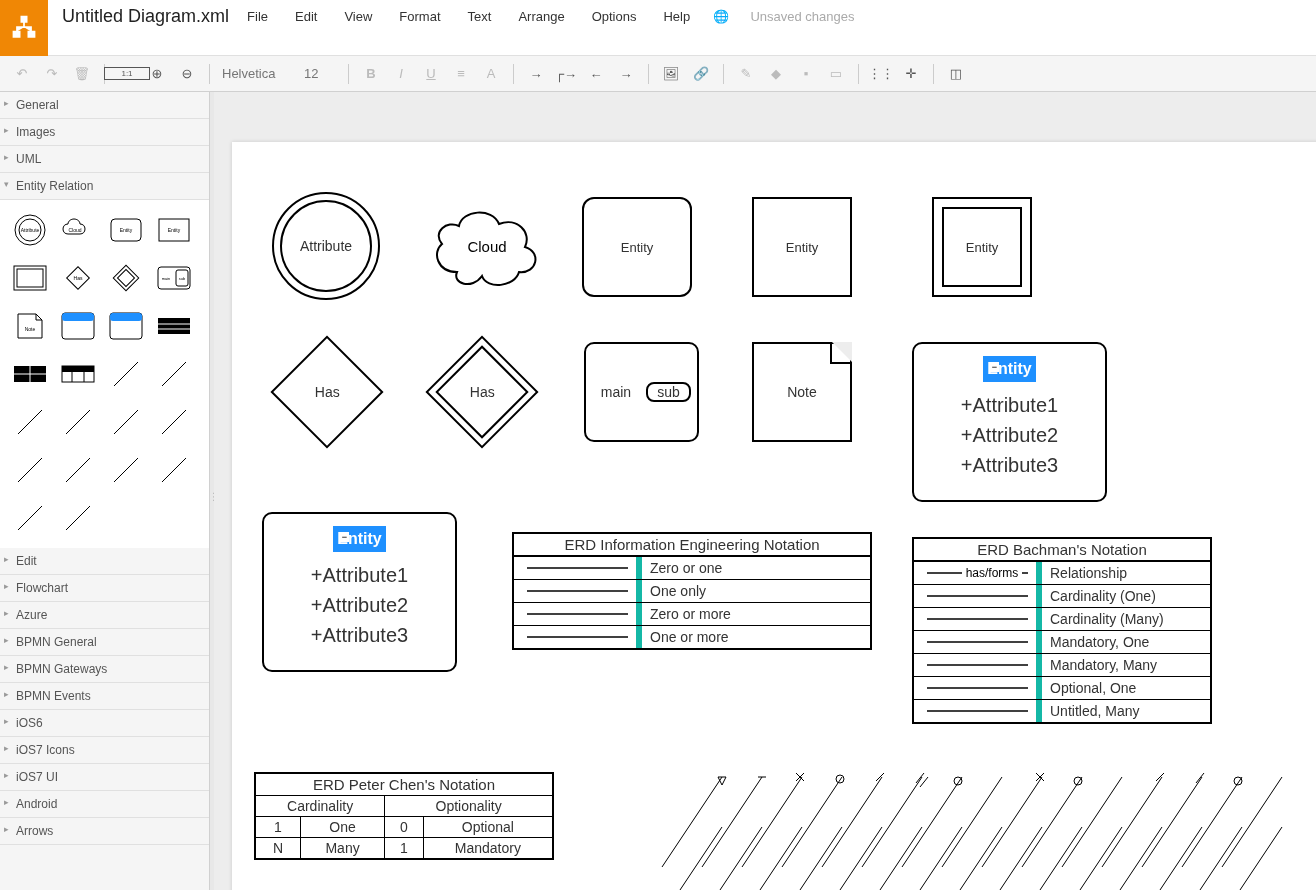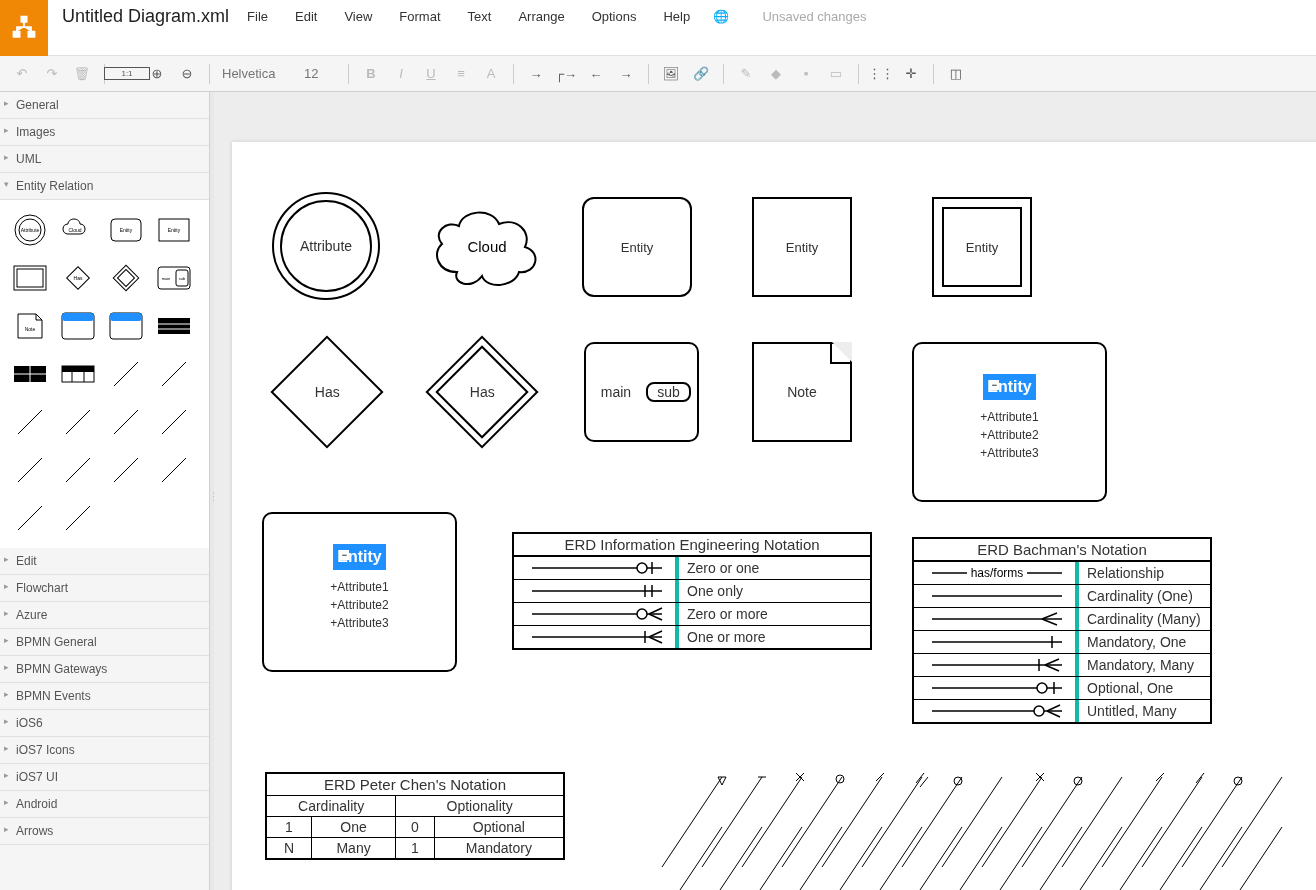--- a/index.html
+++ b/index.html
@@ -12,7 +12,7 @@
 .doc-title{font-size:18px;color:#222;padding:2px 4px}
 .menubar{display:flex;gap:7px;align-items:center}
 .menu-item{padding:4px 10px;cursor:pointer;color:#333}
-.unsaved{color:#aaa;margin-left:20px}
+.unsaved{color:#aaa;margin-left:8px}
 .globe-icon{margin:0 6px;color:#666}
 .toolbar{height:36px;background:#f5f5f5;border-bottom:1px solid #d0d0d0;display:flex;align-items:center;padding:0 8px;gap:2px}
 .tb-btn{width:28px;height:28px;display:flex;align-items:center;justify-content:center;cursor:pointer;color:#555;border-radius:2px}

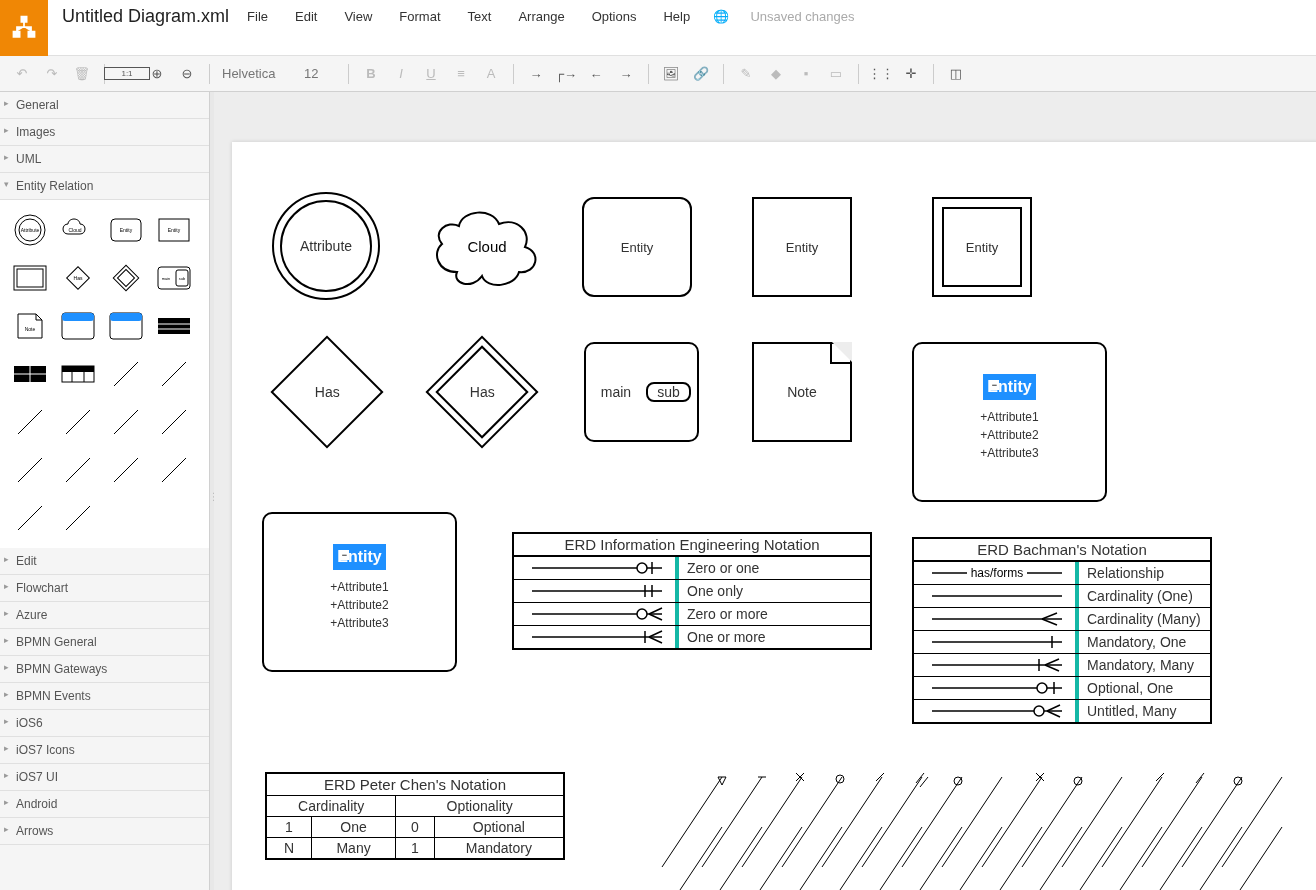--- a/index.html
+++ b/index.html
@@ -49,7 +49,7 @@
 .entity-card{border:2px solid #000;border-radius:10px;background:#fff;overflow:hidden;display:flex;flex-direction:column}
 .entity-card .hdr{background:#1e90ff;color:#fff;font-weight:600;text-align:center;padding:4px;font-size:16px;position:relative}
 .entity-card .hdr .minus{position:absolute;left:6px;top:6px;width:10px;height:10px;background:#fff;font-size:9px;color:#333;text-align:center;line-height:10px}
-.entity-card .body{padding:8px 10px;font-size:12px;line-height:1.5;text-align:left}
+.entity-card .body{padding:8px 10px;font-size:20px;line-height:1.5;text-align:left}
 .leg-table{position:absolute;border:2px solid #000;background:#fff;font-size:14px}
 .leg-table .lt-hdr{text-align:center;font-size:15px;padding:2px;border-bottom:2px solid #000}
 .leg-table .lt-row{display:flex;border-bottom:1px solid #000}

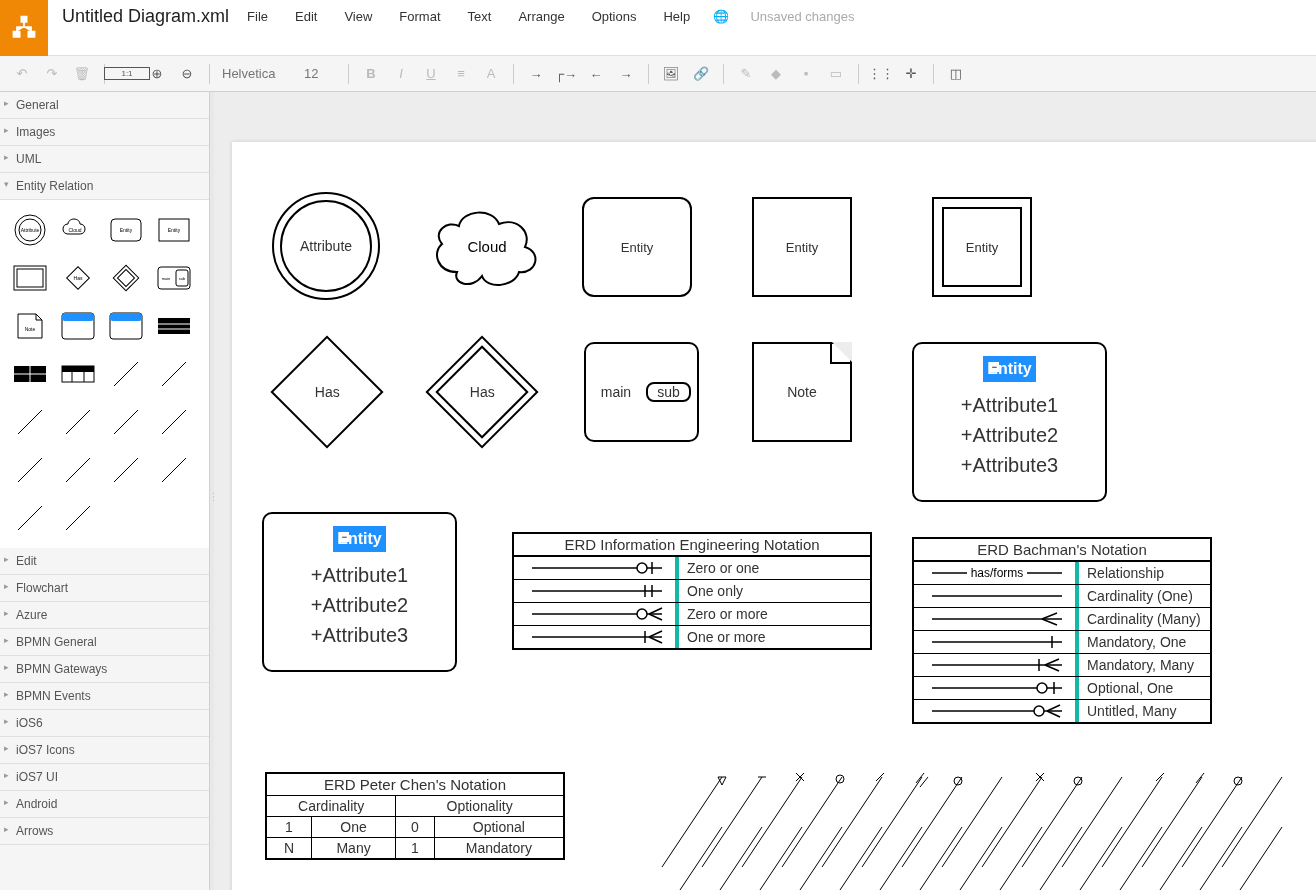--- a/index.html
+++ b/index.html
@@ -55,7 +55,7 @@
 .leg-table .lt-row{display:flex;border-bottom:1px solid #000}
 .leg-table .lt-row:last-child{border-bottom:none}
 .leg-table .lt-cell{padding:3px 8px;display:flex;align-items:center}
-.leg-table .lt-img{width:165px;border-right:4px solid #14b8a6;justify-content:flex-end}
+.leg-table .lt-img{width:128px;border-right:6px solid #14b8a6;justify-content:flex-start}
 .leg-table .lt-txt{flex:1}
 .chen-table{position:absolute;border:2px solid #000;background:#fff;font-size:14px;text-align:center}
 .chen-table td,.chen-table th{border:1px solid #000;padding:2px 8px;font-weight:normal}

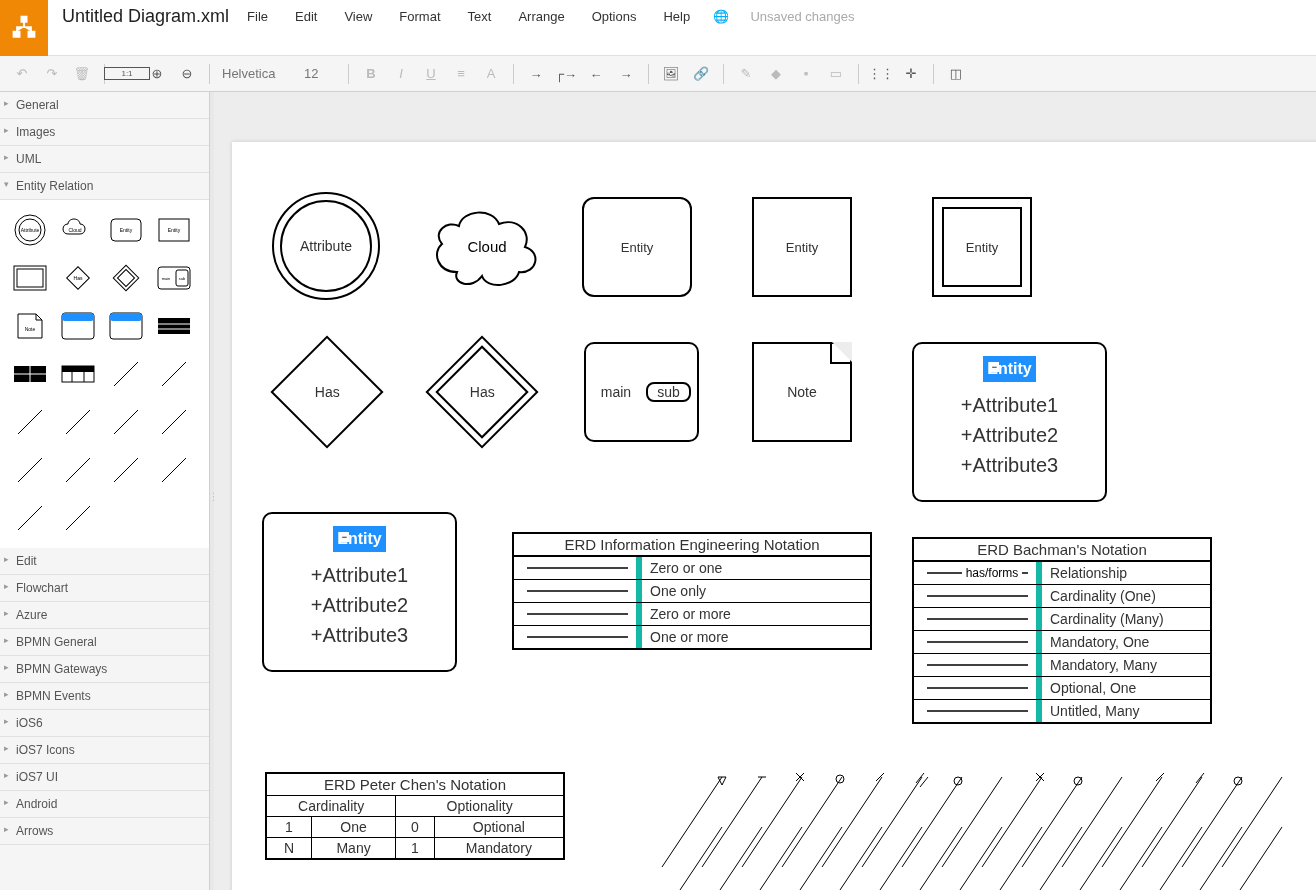--- a/index.html
+++ b/index.html
@@ -478,7 +478,7 @@
             </div>
         </div>
 
-        <table class="chen-table" style="left:33px;top:630px;width:300px;border-collapse:collapse">
+        <table class="chen-table" style="left:22px;top:630px;width:300px;border-collapse:collapse">
           <tbody>
               <tr>
                 <th colspan="4" class="ch-hdr">ERD Peter Chen's Notation</th>

